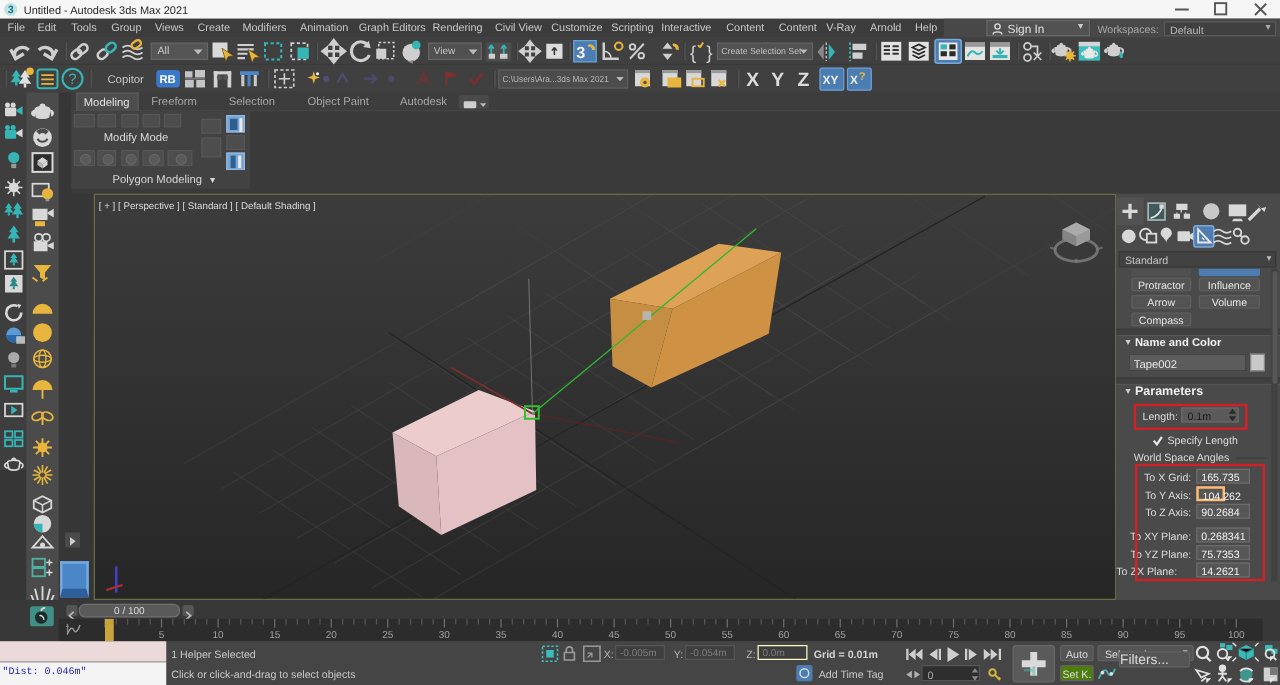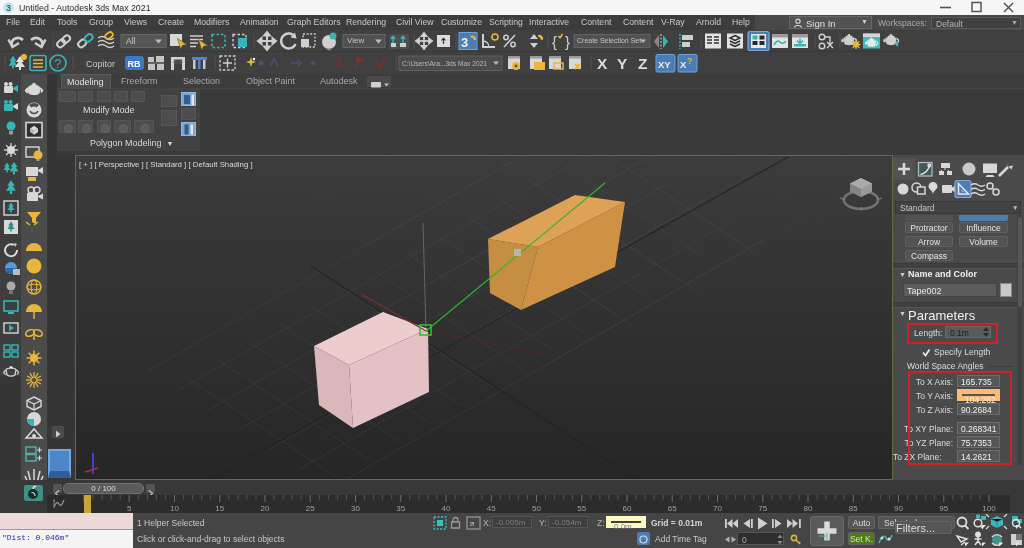--- a/index.html
+++ b/index.html
@@ -595,7 +595,7 @@
       <div class="a" style="left:107px;top:128px;width:12px;height:14px;background:#c9c9c9;border:1px solid #888"></div>
       <div class="a" style="left:0;top:147px;width:131px;height:6px;background:#404040;border-top:1px solid #3a3a3a;border-bottom:1px solid #555"></div>
       <span class="t" style="left:6px;top:155px;font-size:7px;color:#ccc">▼</span>
-      <span class="t" style="left:15px;top:153px;font-size:13px;font-weight:normal;color:#f0f0f0">Parameters</span>
+      <span class="t" style="left:15px;top:153px;font-size:10px;font-weight:bold;color:#f0f0f0">Parameters</span>
       <span class="t" style="left:21px;top:173px;font-size:8.5px;color:#dcdcdc">Length:</span>
       <div class="a" style="left:52px;top:171px;width:46px;height:12px;background:#5a5a5a;border:1px solid #6a6a6a">
         <span class="t" style="left:4px;top:1px;font-size:8.5px;color:#1c1c1c">0.1m</span>

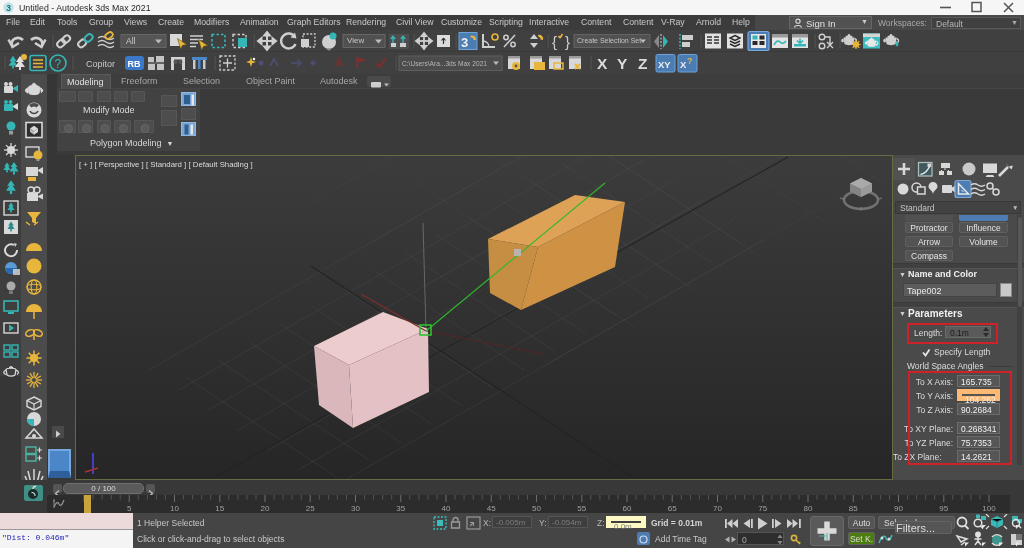--- a/index.html
+++ b/index.html
@@ -610,7 +610,7 @@
       <span class="t" style="left:41px;top:192px;font-size:8.5px;color:#dcdcdc">Specify Length</span>
       <span class="t" style="left:14px;top:206px;font-size:8.5px;color:#dcdcdc">World Space Angles</span>
       <div class="a" style="left:96px;top:211px;width:24px;height:1px;background:#3c3c3c"></div>
-      <div class="t" style="left:0;top:222px;width:60px;text-align:right;font-size:8.5px;color:#dcdcdc">To X Axis:</div>
+      <div class="t" style="left:0;top:222px;width:60px;text-align:right;font-size:8.5px;color:#dcdcdc">To X Grid:</div>
       <div class="a" style="left:64px;top:220px;width:43px;height:12px;background:#565656;border:1px solid #6c6c6c">
         <span class="t" style="left:3px;top:1px;font-size:8.5px;color:#f2f2f2">165.735</span>
       </div>

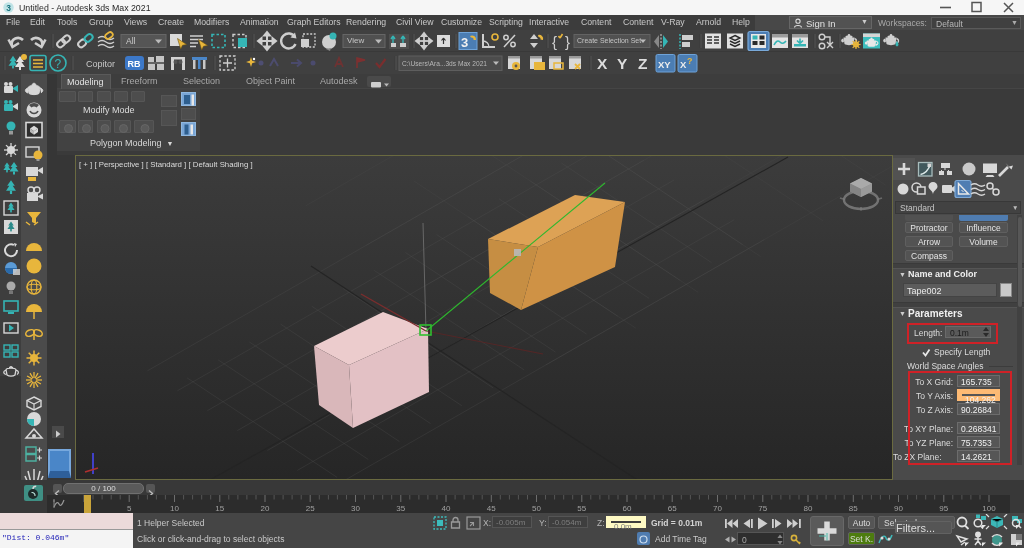--- a/index.html
+++ b/index.html
@@ -615,7 +615,7 @@
         <span class="t" style="left:3px;top:1px;font-size:8.5px;color:#f2f2f2">165.735</span>
       </div>
       <div class="t" style="left:0;top:236px;width:60px;text-align:right;font-size:8.5px;color:#dcdcdc">To Y Axis:</div>
-      <div class="a" style="left:64px;top:234px;width:43px;height:12px;background:#565656;border:5px solid #fdba74">
+      <div class="a" style="left:64px;top:234px;width:23px;height:12px;background:#565656;border:2px solid #fdba74">
         <span class="t" style="left:3px;top:1px;font-size:8.5px;color:#f2f2f2">104.262</span>
       </div>
       <div class="t" style="left:0;top:250px;width:60px;text-align:right;font-size:8.5px;color:#dcdcdc">To Z Axis:</div>

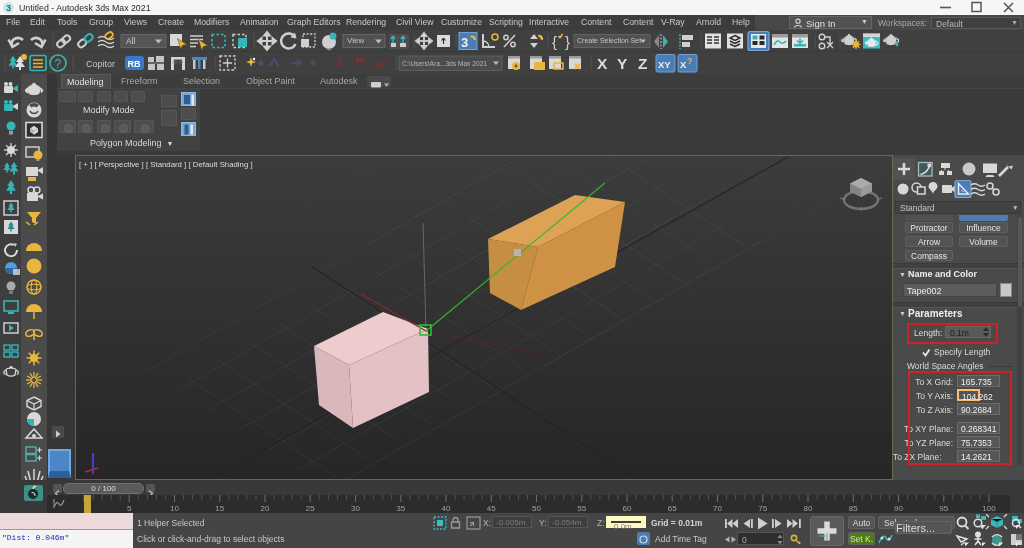--- a/index.html
+++ b/index.html
@@ -800,7 +800,7 @@
         <span class="t" style="left:3px;top:1px;font-size:8px;color:#7e7e7e">-0.054m</span>
       </div>
       <span class="t" style="left:597px;top:5px;font-size:8.5px;color:#b5b5b5">Z:</span>
-      <div class="a" style="left:606px;top:3px;width:40px;height:12px;background:#3e3e3e;border:5px solid #fef9c3">
+      <div class="a" style="left:606px;top:3px;width:40px;height:12px;background:#3e3e3e;border:1px solid #fef9c3">
         <span class="t" style="left:3px;top:1px;font-size:8px;color:#7e7e7e">0.0m</span>
       </div>
       <span class="t" style="left:651px;top:5px;font-size:8.5px;font-weight:bold;color:#d4d4d4">Grid = 0.01m</span>

